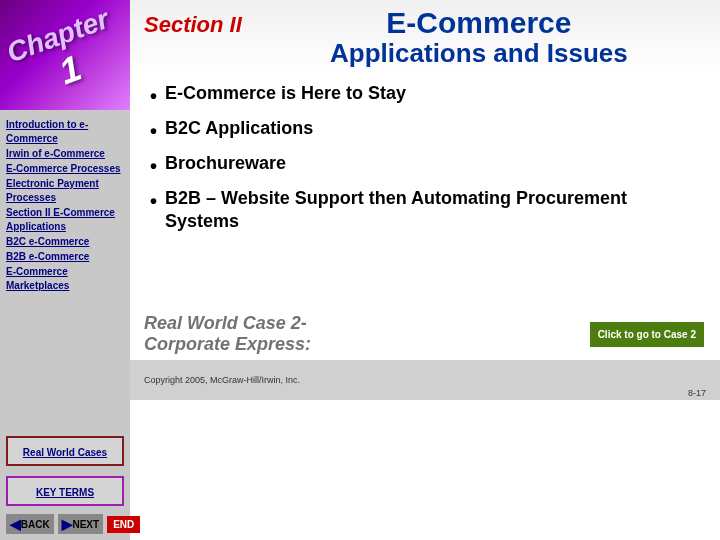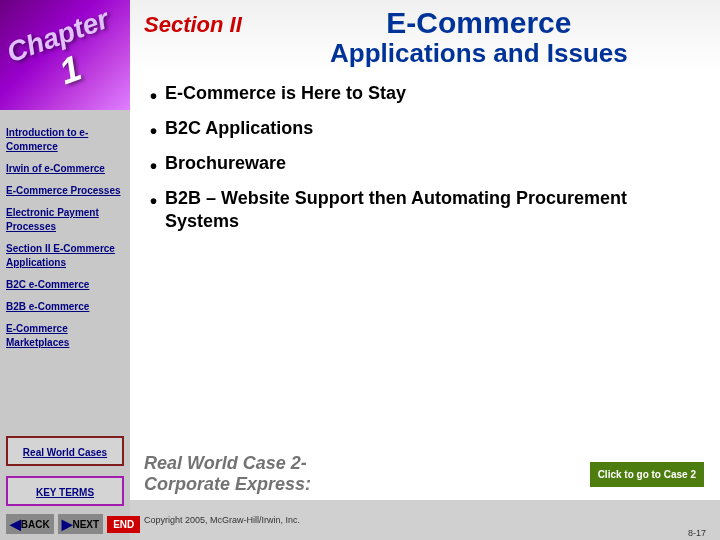--- a/index.html
+++ b/index.html
@@ -147,7 +147,7 @@
       background-color: #ffffff;
       display: flex;
       flex-direction: column;
-      height: 540px;
+      height: 400px;
     }
 
     .header-area {

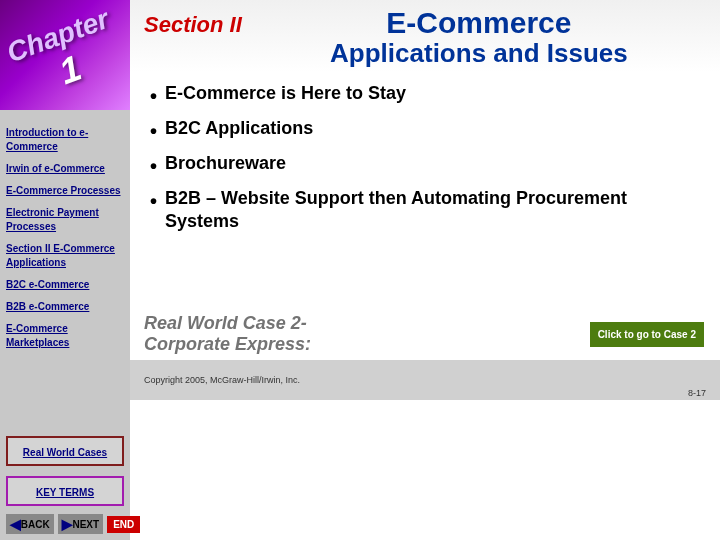--- a/index.html
+++ b/index.html
@@ -65,7 +65,6 @@
       cursor: pointer;
       line-height: 1.4;
       margin-bottom: 1px;
-      margin-top: 8px;
     }
 
     .real-world-box {

